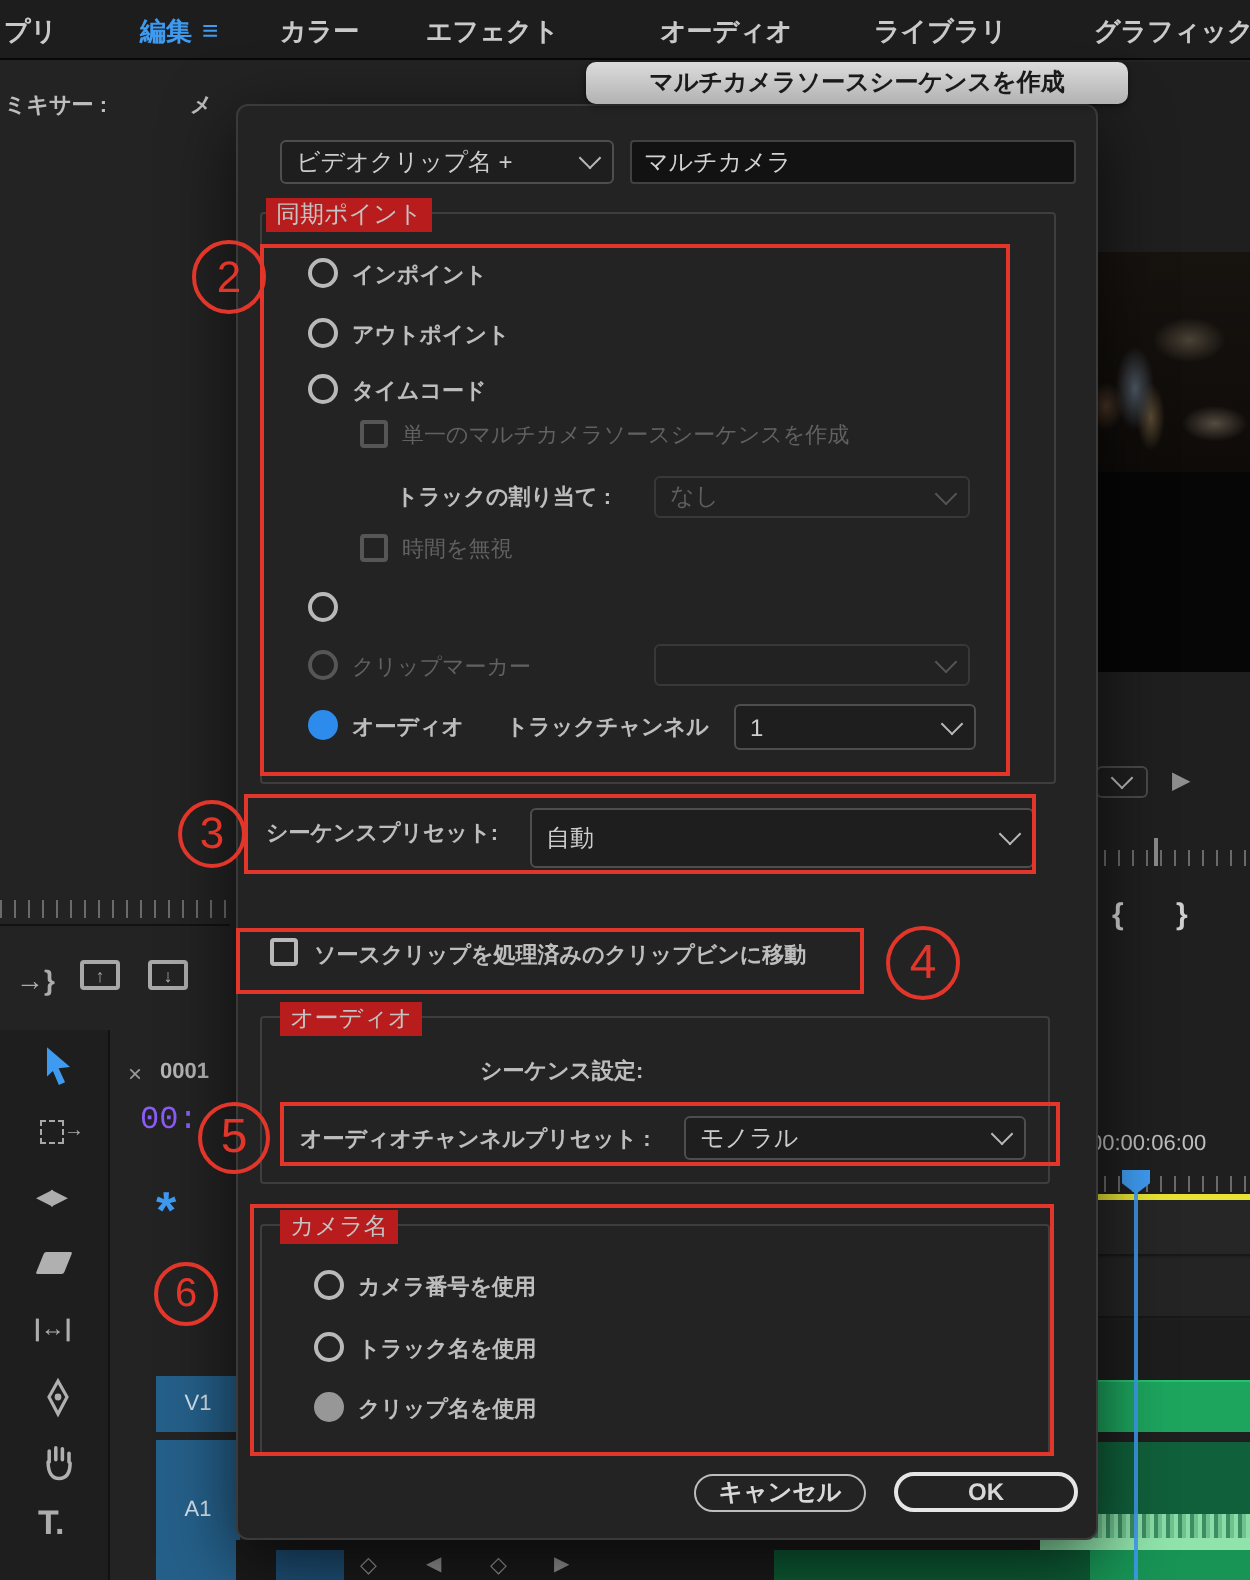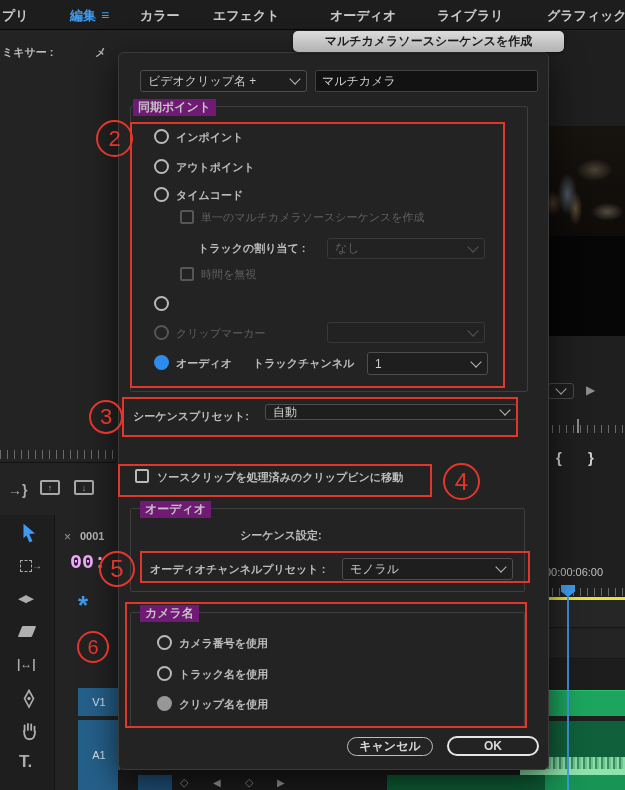--- a/index.html
+++ b/index.html
@@ -29,7 +29,7 @@
         transform:rotate(45deg);margin-top:-4px;flex:0 0 auto}
   .dd.dis .chev{border-color:#555}
   .group{border:1px solid #3e3e3e;border-radius:2px}
-  .legend{background:#701a75;color:#c3c3c3;font-size:12px;font-weight:bold;padding:0 5px;white-space:nowrap}
+  .legend{background:#b91c1c;color:#c3c3c3;font-size:12px;font-weight:normal;padding:0 5px;white-space:nowrap}
   .input{background:#121212;border:1px solid #414141;border-radius:2px;color:#d2d2d2;font-size:12px;
          padding:0 6px;display:flex;align-items:center}
   .pill{border:1.5px solid #bdbdbd;border-radius:11px;color:#d8d8d8;font-size:12px;font-weight:bold;

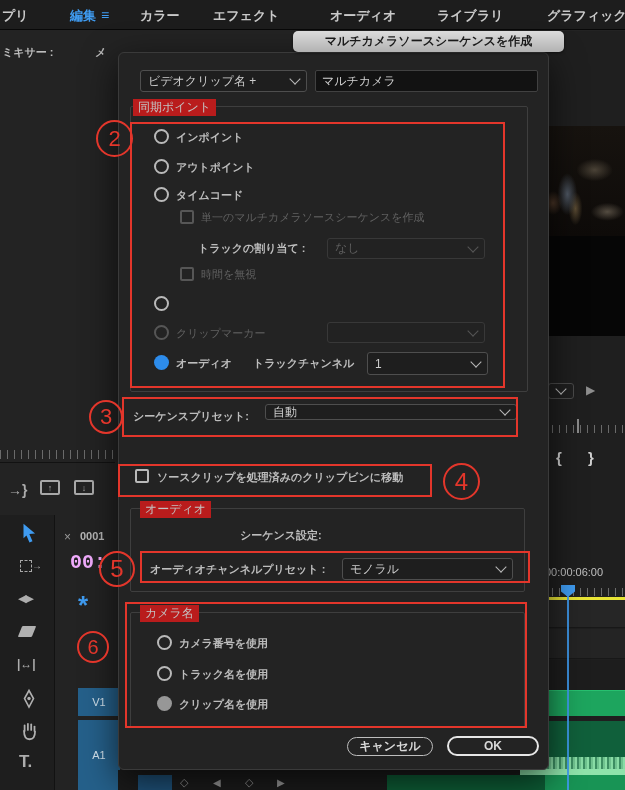--- a/index.html
+++ b/index.html
@@ -216,7 +216,7 @@
   </div>
 
   <span class="abs lbl b dlg" style="left:133px;top:409px">シーケンスプリセット:</span>
-  <div class="abs dd dlg" style="left:265px;top:404px;width:252px;height:16px">
+  <div class="abs dd dlg" style="left:265px;top:404px;width:252px;height:30px">
     <span>自動</span>
       <span class="chev"></span>
   </div>

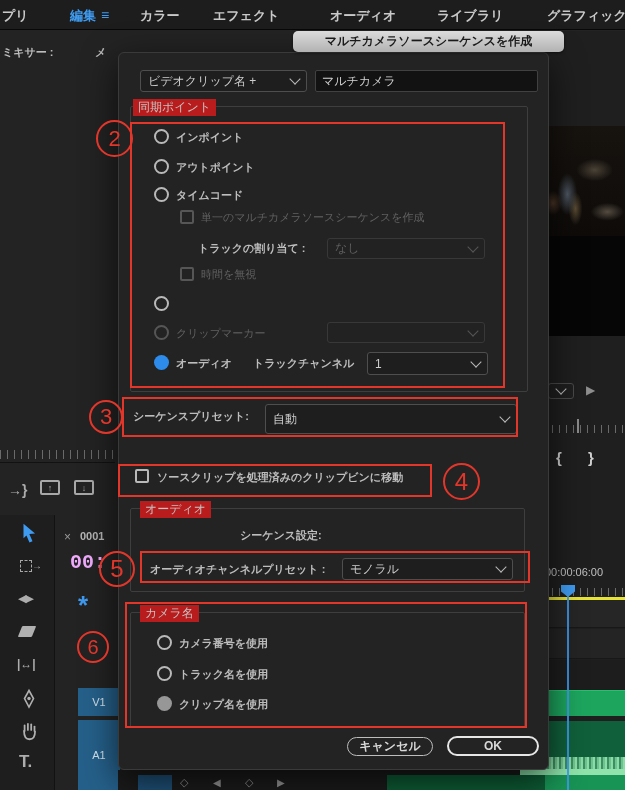--- a/index.html
+++ b/index.html
@@ -108,7 +108,7 @@
 
   <span class="abs" style="left:64px;top:530px;color:#9a9a9a;font-size:12px">×</span>
   <span class="abs" style="left:80px;top:530px;color:#b5b5b5;font-size:11px;font-weight:bold">0001</span>
-  <span class="abs" style="left:70px;top:551px;color:#f0abfc;font-size:20px;font-weight:bold;font-family:'Liberation Mono','DejaVu Sans Mono',monospace">00:</span>
+  <span class="abs" style="left:70px;top:551px;color:#8b5cf6;font-size:16px;font-weight:normal;font-family:'Liberation Mono','DejaVu Sans Mono',monospace">00:</span>
   <span class="abs" style="left:78px;top:590px;color:#3f9bf0;font-size:26px;font-weight:bold">*</span>
 
   <div class="abs" style="left:78px;top:688px;width:42px;height:28px;background:#25608a;display:flex;align-items:center;justify-content:center">

